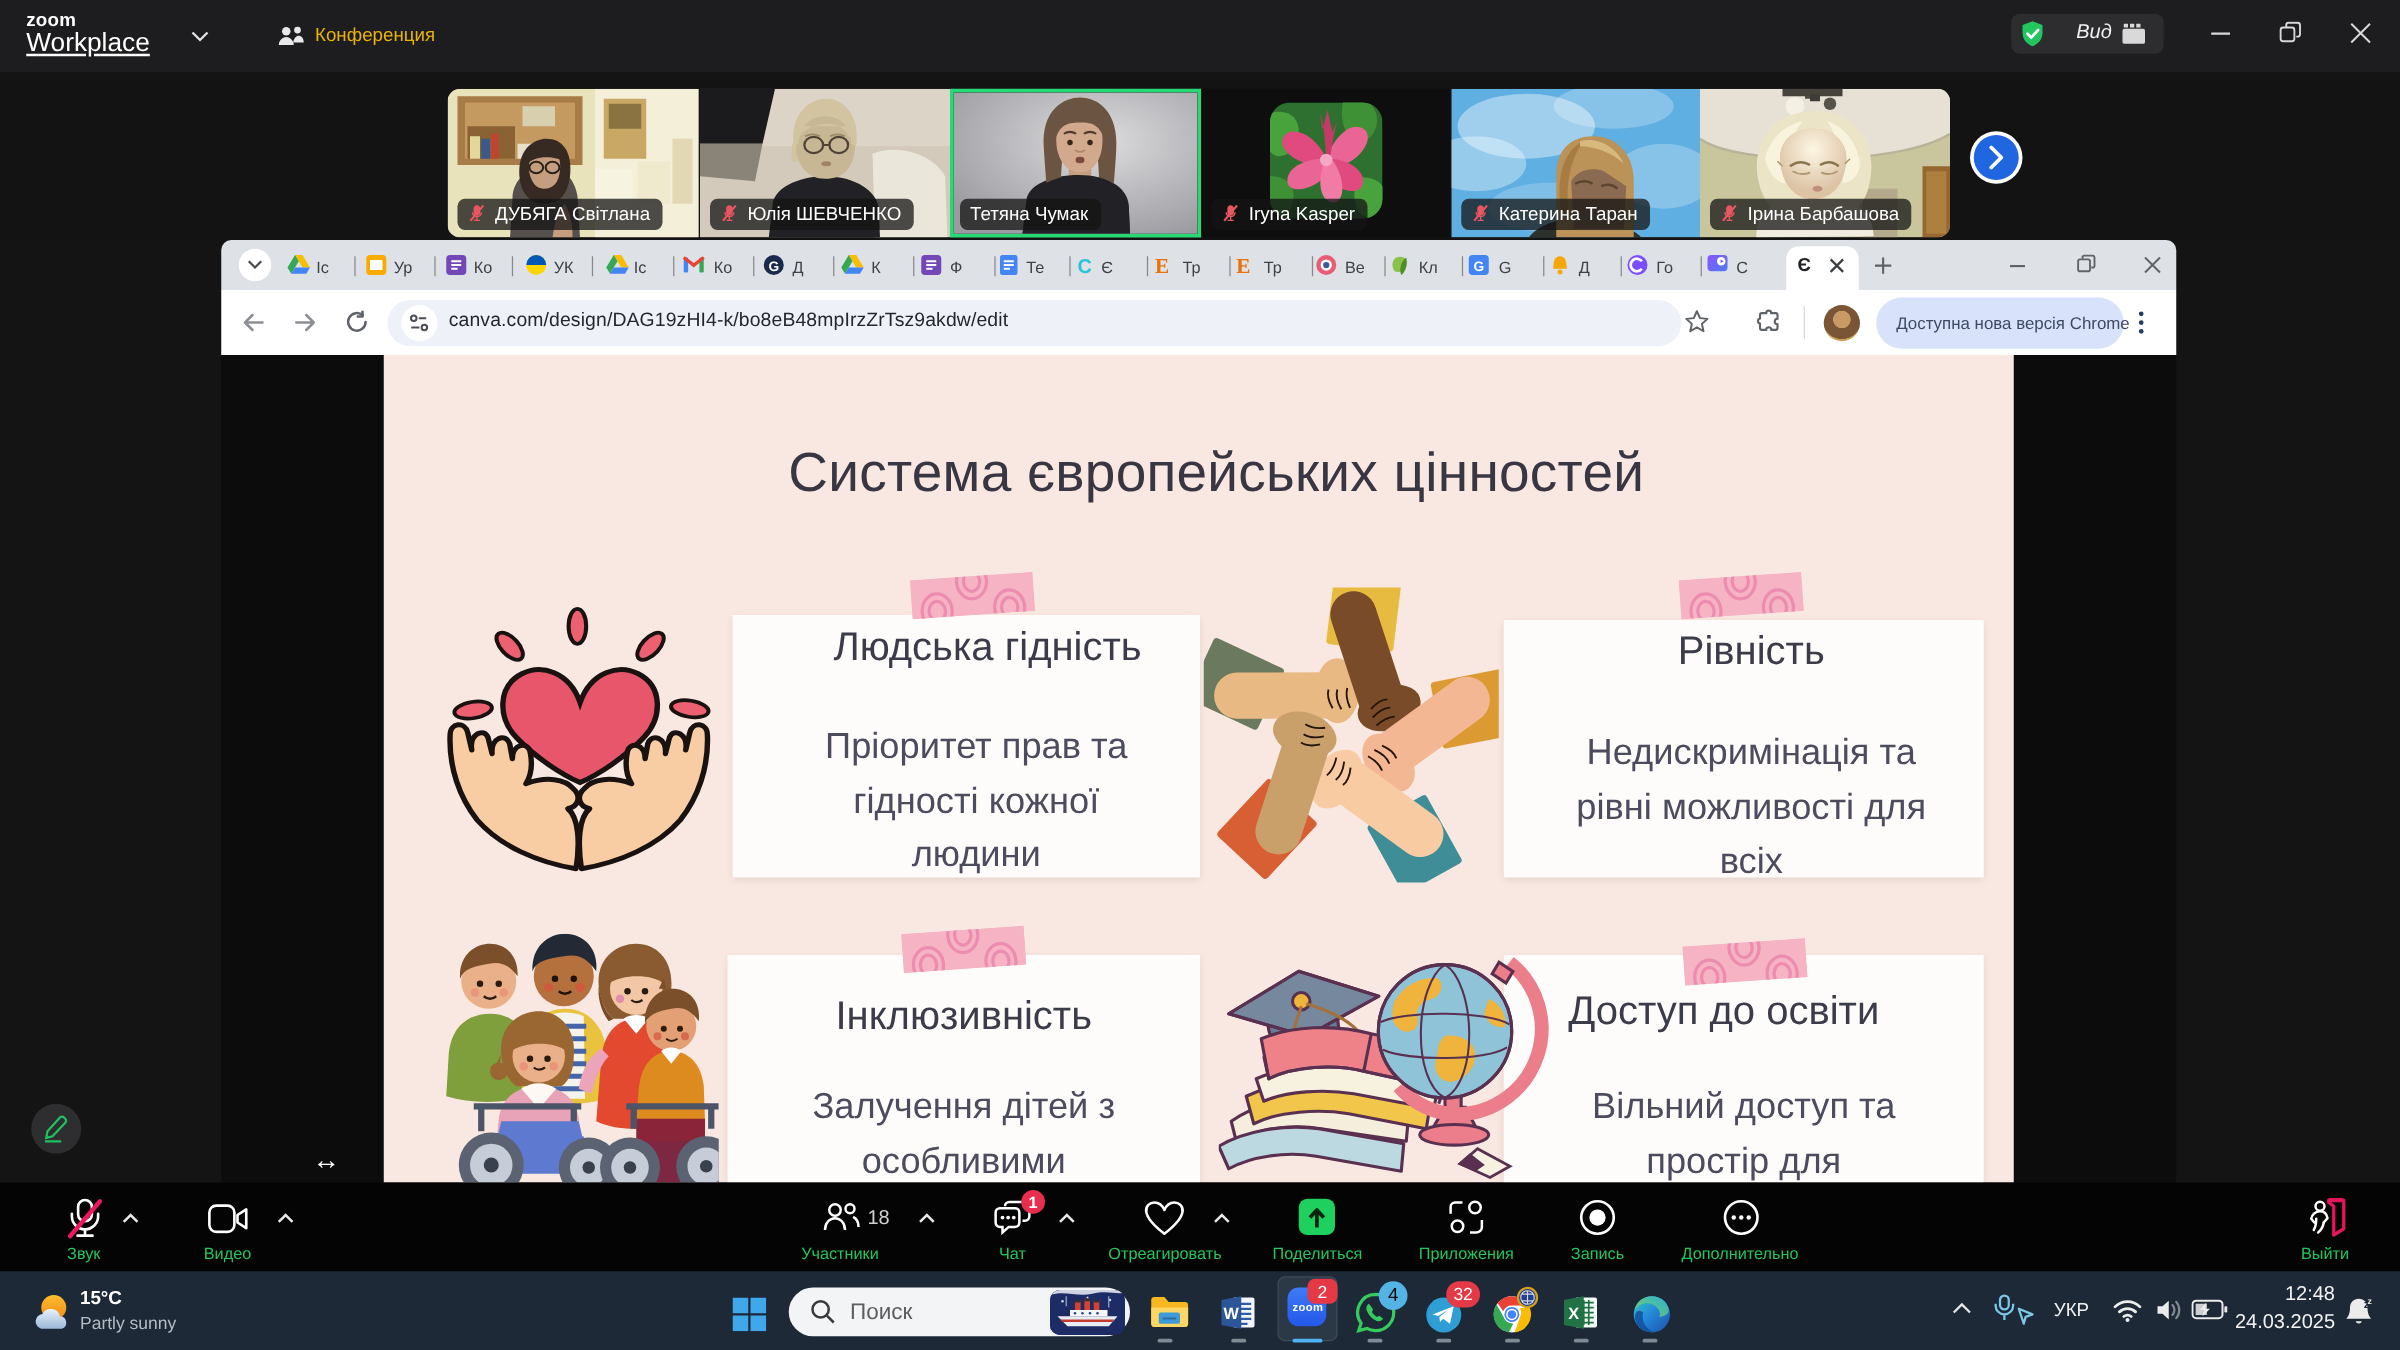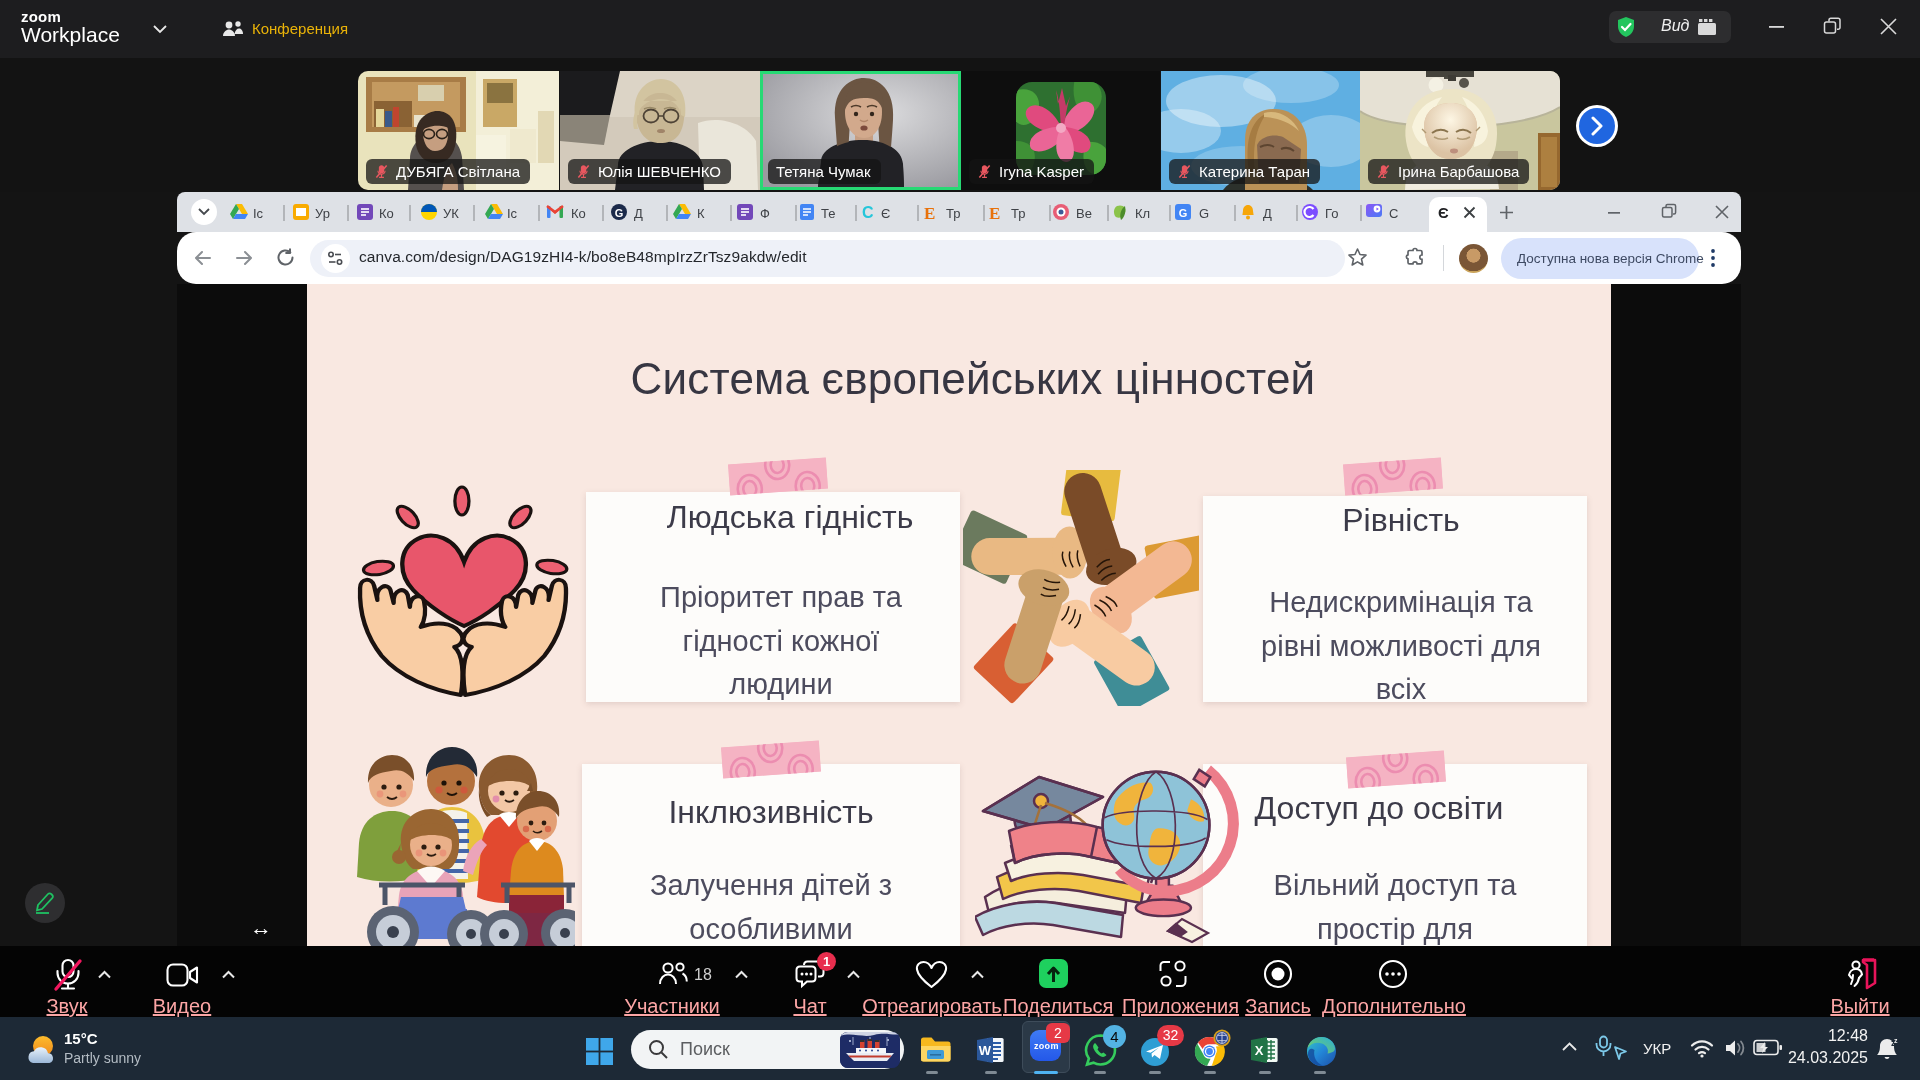--- a/index.html
+++ b/index.html
@@ -10,7 +10,7 @@
   #titlebar { position:absolute; left:0; top:0; width:1920px; height:58px; background:#1d1d1f; }
   #ztext { position:absolute; left:21px; top:8px; color:#fff; }
   #ztext .z1 { font-size:15px; font-weight:700; letter-spacing:.2px; }
-  #ztext .z2 { font-size:21px; font-weight:400; margin-top:-2px; }
+  #ztext .z2 { font-size:21px; font-weight:400; margin-top:-2px;text-decoration:underline; }
   .tbicon { position:absolute; color:#e8e8e8; }
   #conf { position:absolute; left:222px; top:20px; color:#eab308; font-size:15px; }
   #tab-active { position:absolute; left:530px; top:10px; width:306px; height:48px;

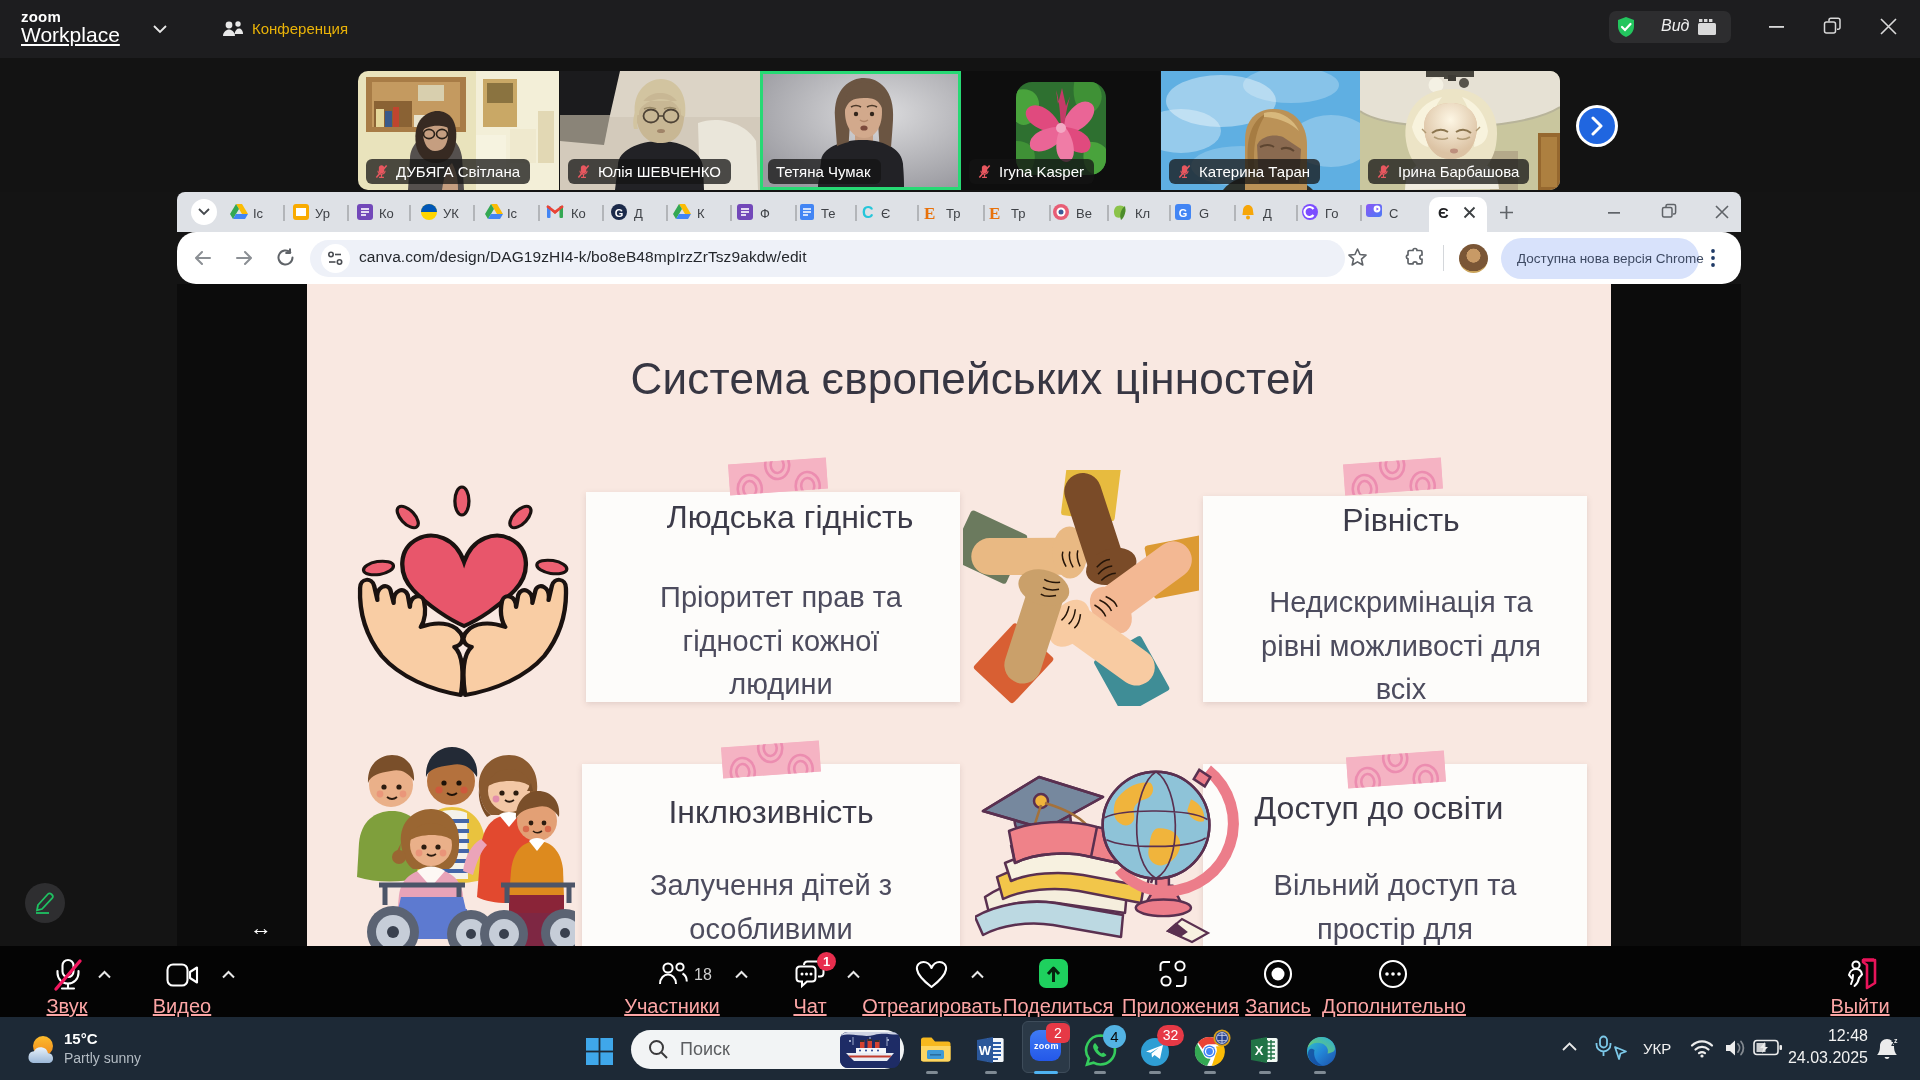--- a/index.html
+++ b/index.html
@@ -32,7 +32,7 @@
   
   #chrome { position:absolute; left:177px; top:192px; width:1564px; height:754px; }
   #tabstrip { position:absolute; left:0; top:0; width:1564px; height:40px; background:#dee1e6; border-radius:8px 8px 0 0;}
-  #chtoolbar { position:absolute; left:0; top:40px; width:1564px; height:52px; background:#ffffff;border-radius:19px; }
+  #chtoolbar { position:absolute; left:0; top:40px; width:1564px; height:52px; background:#ffffff; }
   #chcontent { position:absolute; left:0; top:92px; width:1564px; height:662px; background:#0c0c0c; }
   #slide { position:absolute; left:130px; top:0; width:1304px; height:662px; background:#f9e8e1; overflow:hidden; }
   

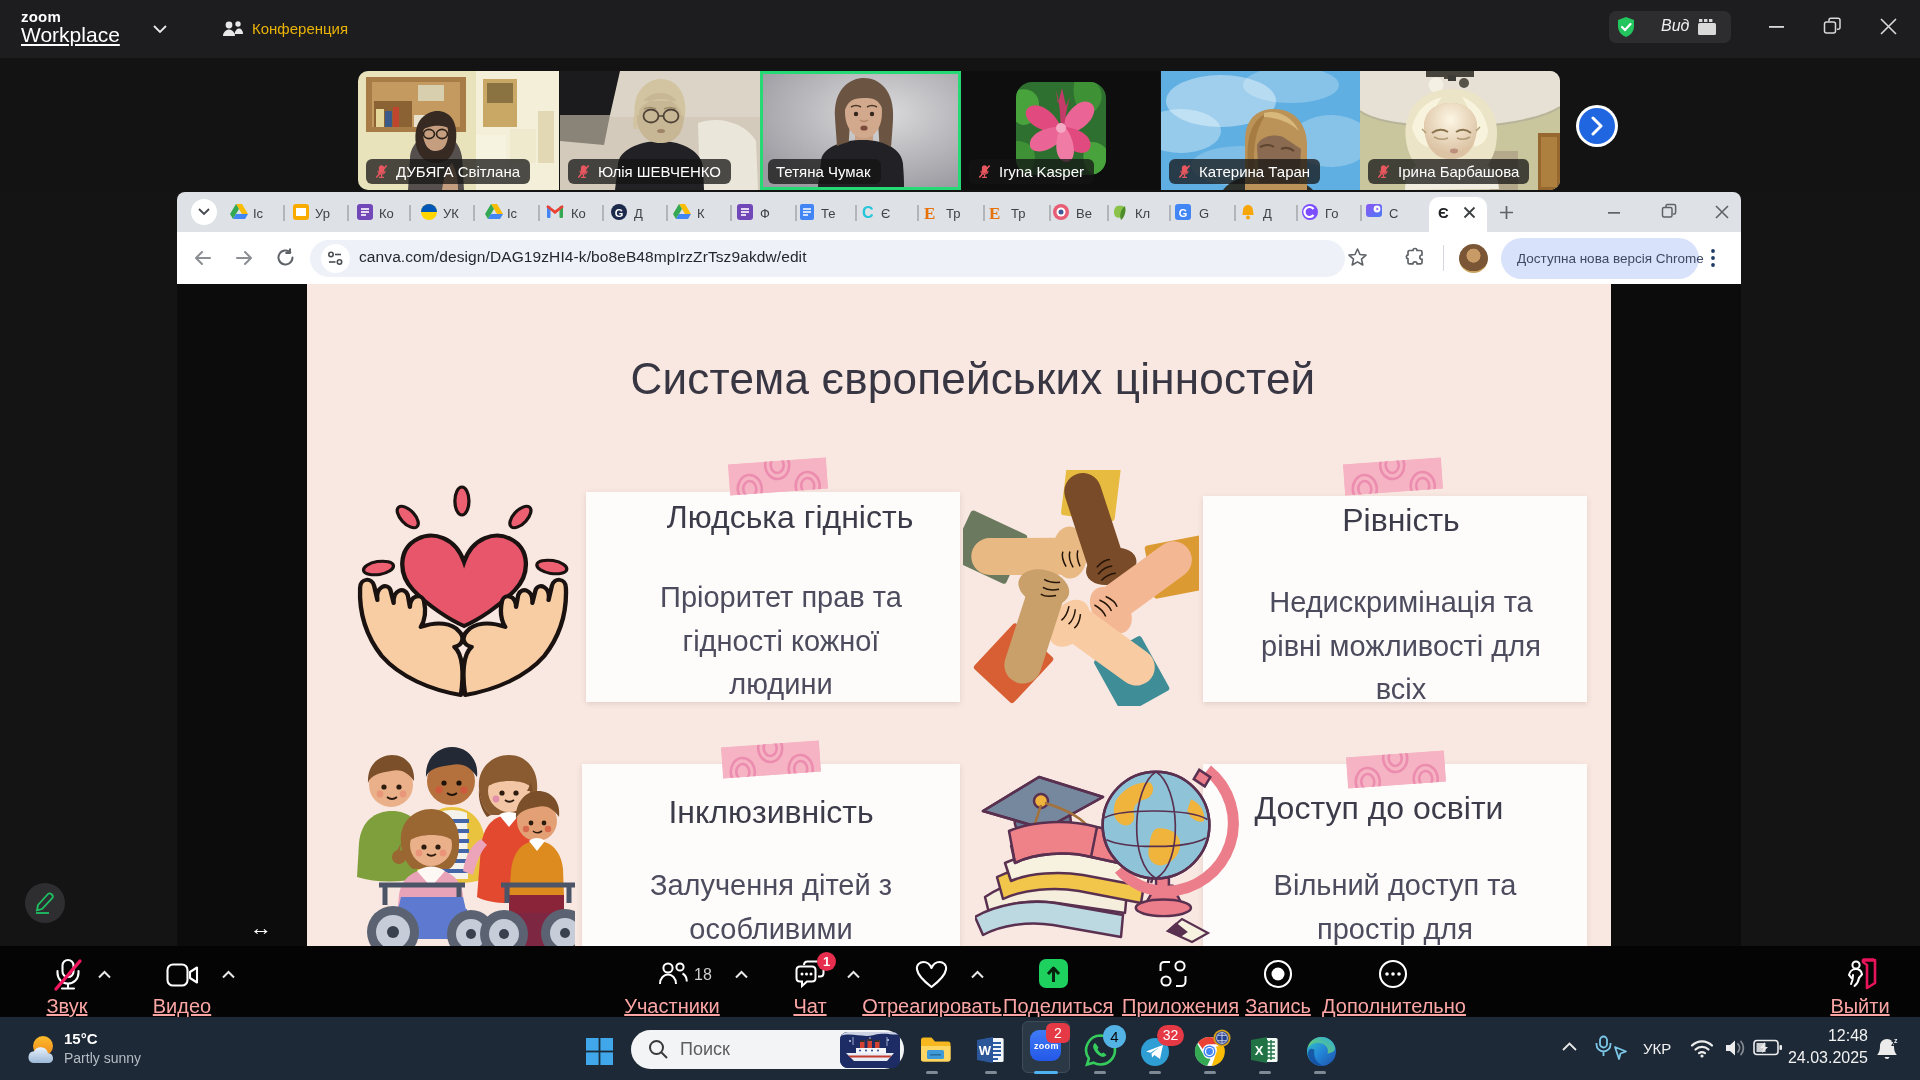--- a/index.html
+++ b/index.html
@@ -44,7 +44,7 @@
   .tape { position:absolute; width:98px; height:31px; background:#f5b3c3; }
   
   #ztoolbar { position:absolute; left:0; top:946px; width:1920px; height:71px; background:#040404; }
-  .zlab { position:absolute; color:#fca5a5; font-size:20px; text-align:center; top:49px;text-decoration:underline; }
+  .zlab { position:absolute; color:#22c55e; font-size:13px; text-align:center; top:49px; }
   .caret { position:absolute; top:24px; color:#e6e6e6; }
   
   #taskbar { position:absolute; left:0; top:1017px; width:1920px; height:63px; background:#1d2936; }

